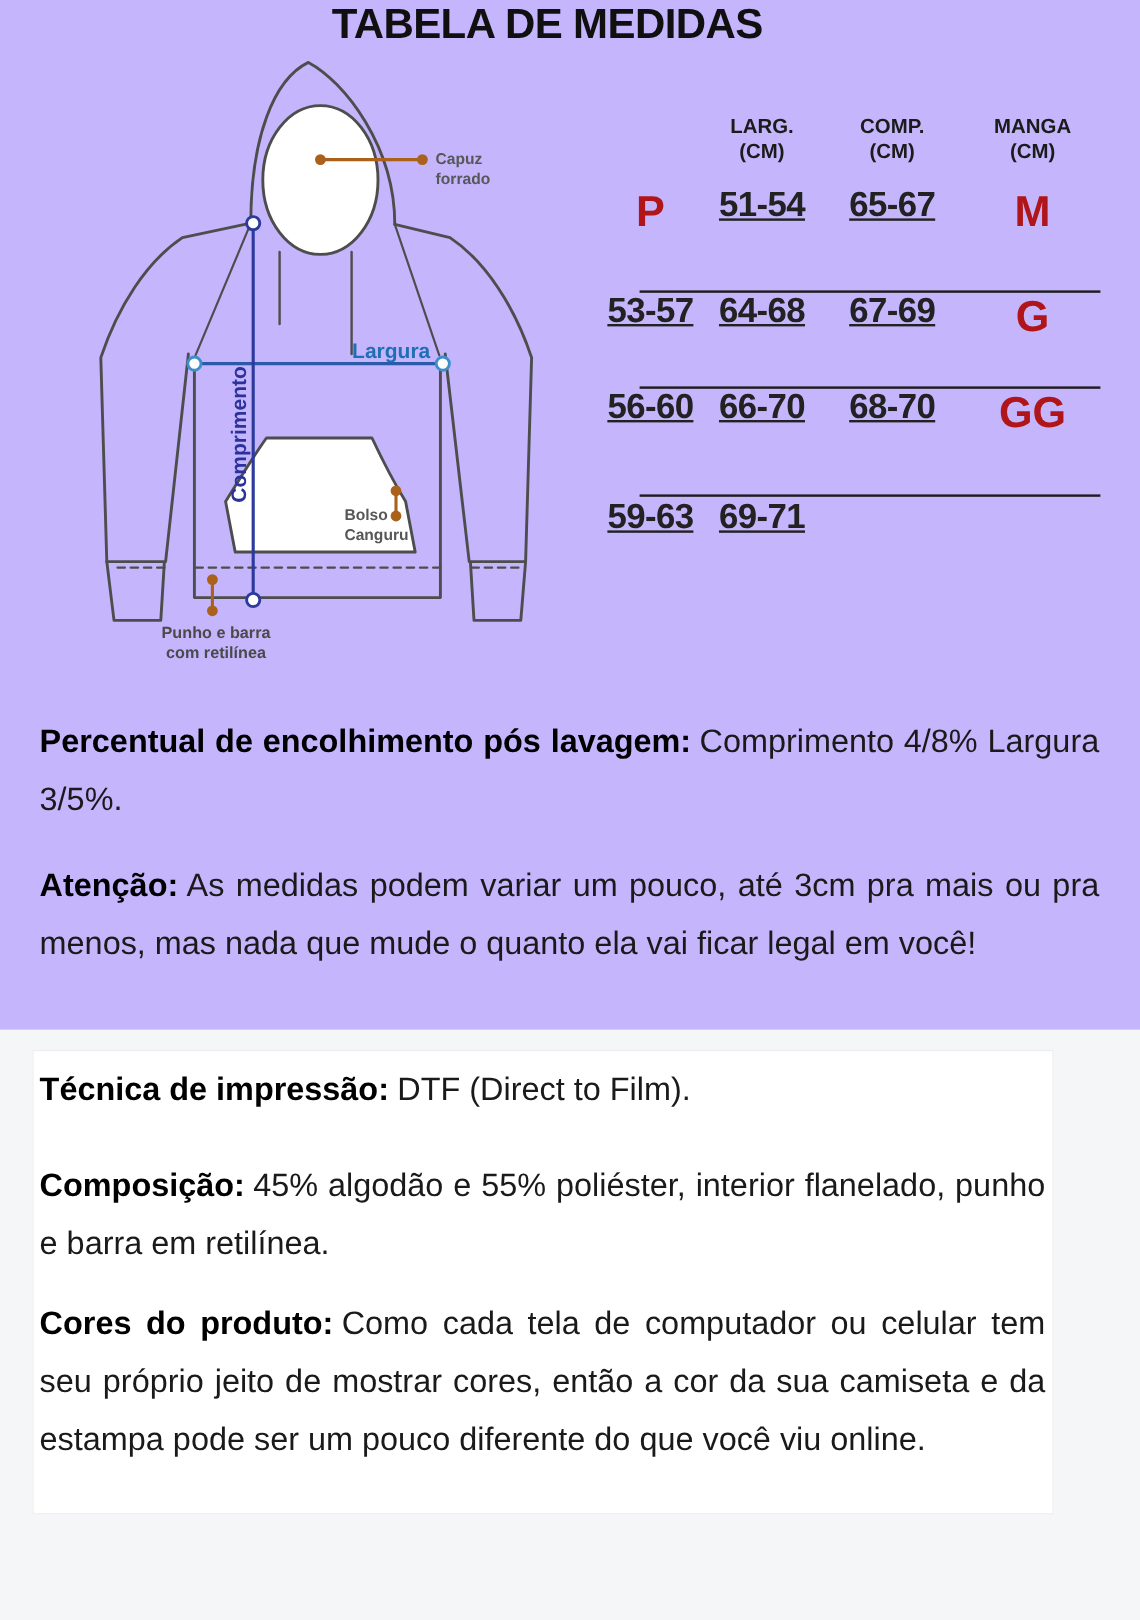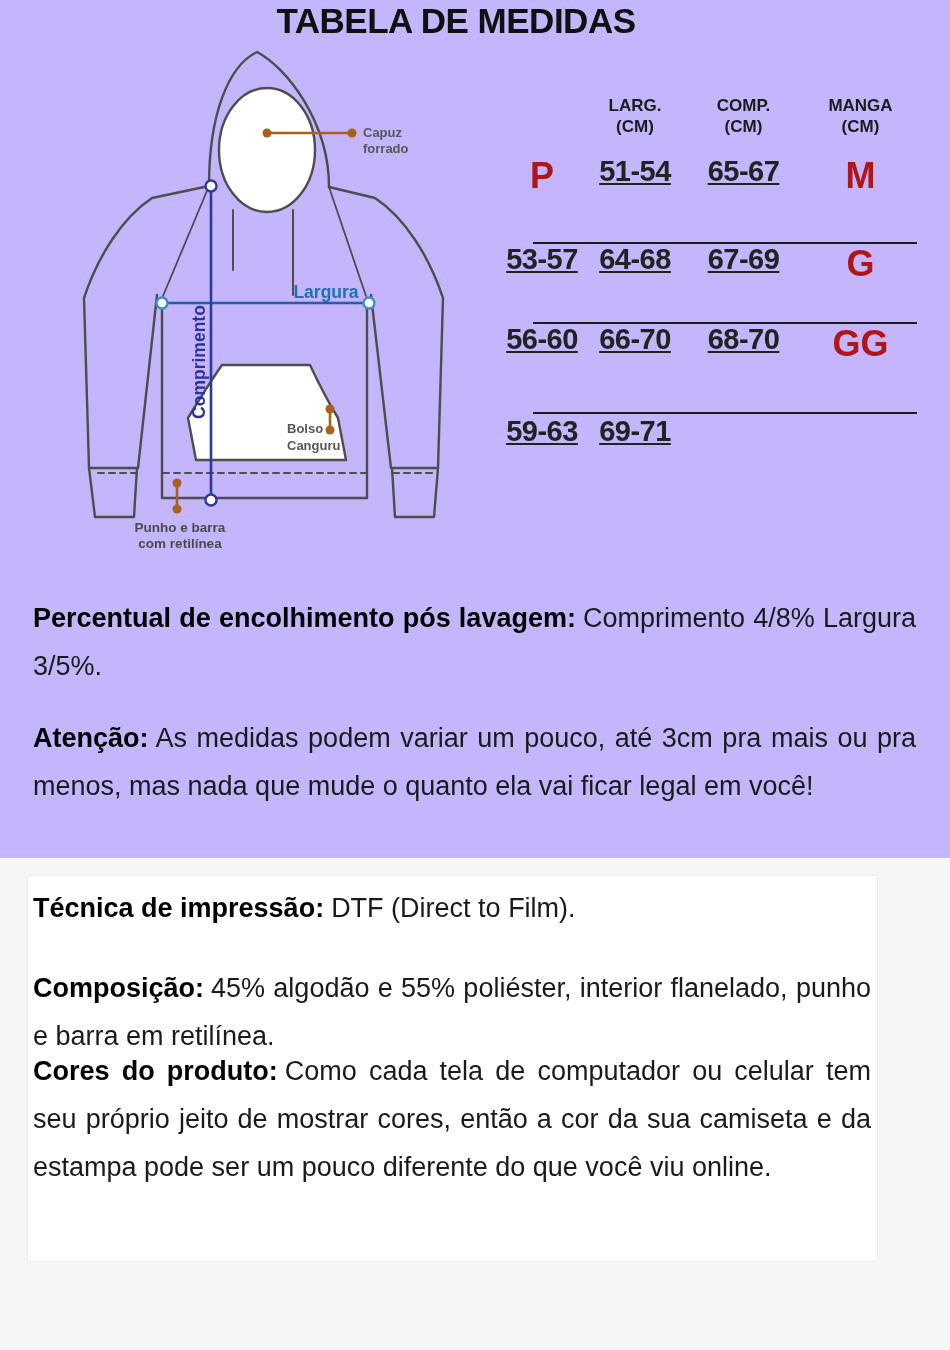--- a/index.html
+++ b/index.html
@@ -174,7 +174,7 @@
     <span class="nl">Composição:</span><span>45% algodão e 55% poliéster, interior flanelado, punho e barra em retilínea.</span>
   </p>
 
-  <p class="note w-card" style="top:1047px; margin:0">
+  <p class="note w-card" style="top:1079px; margin:0">
     <span class="nl">Cores do produto:</span><span>Como cada tela de computador ou celular tem seu próprio jeito de mostrar cores, então a cor da sua camiseta e da estampa pode ser um pouco diferente do que você viu online.</span>
   </p>
 

